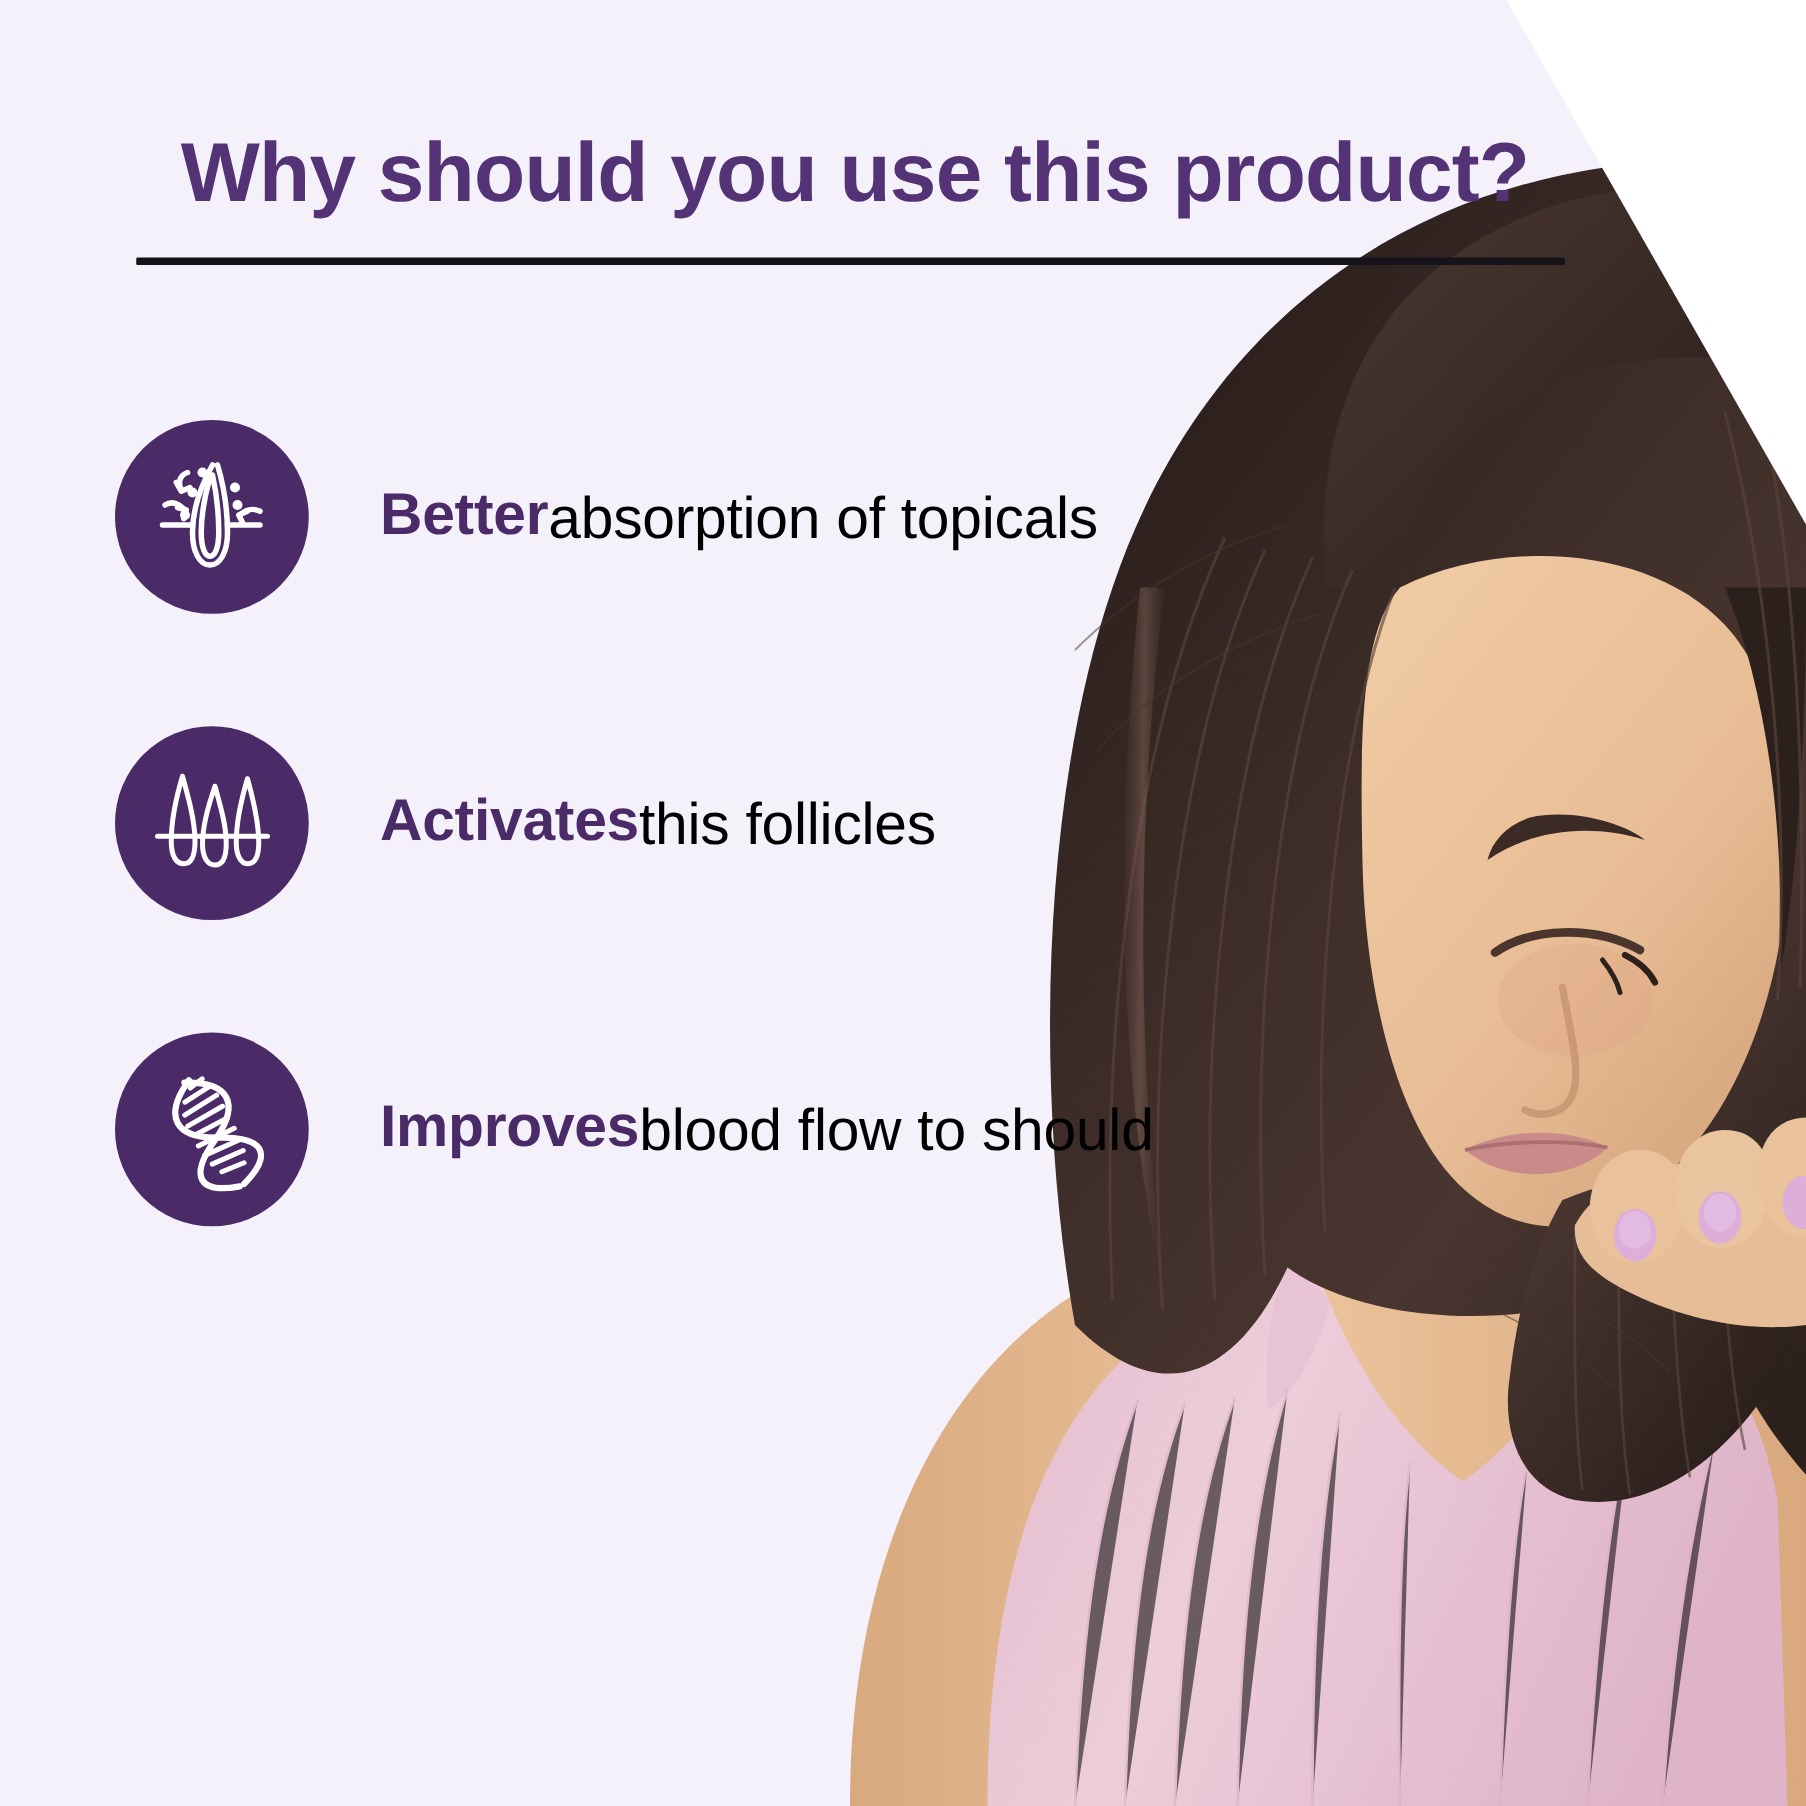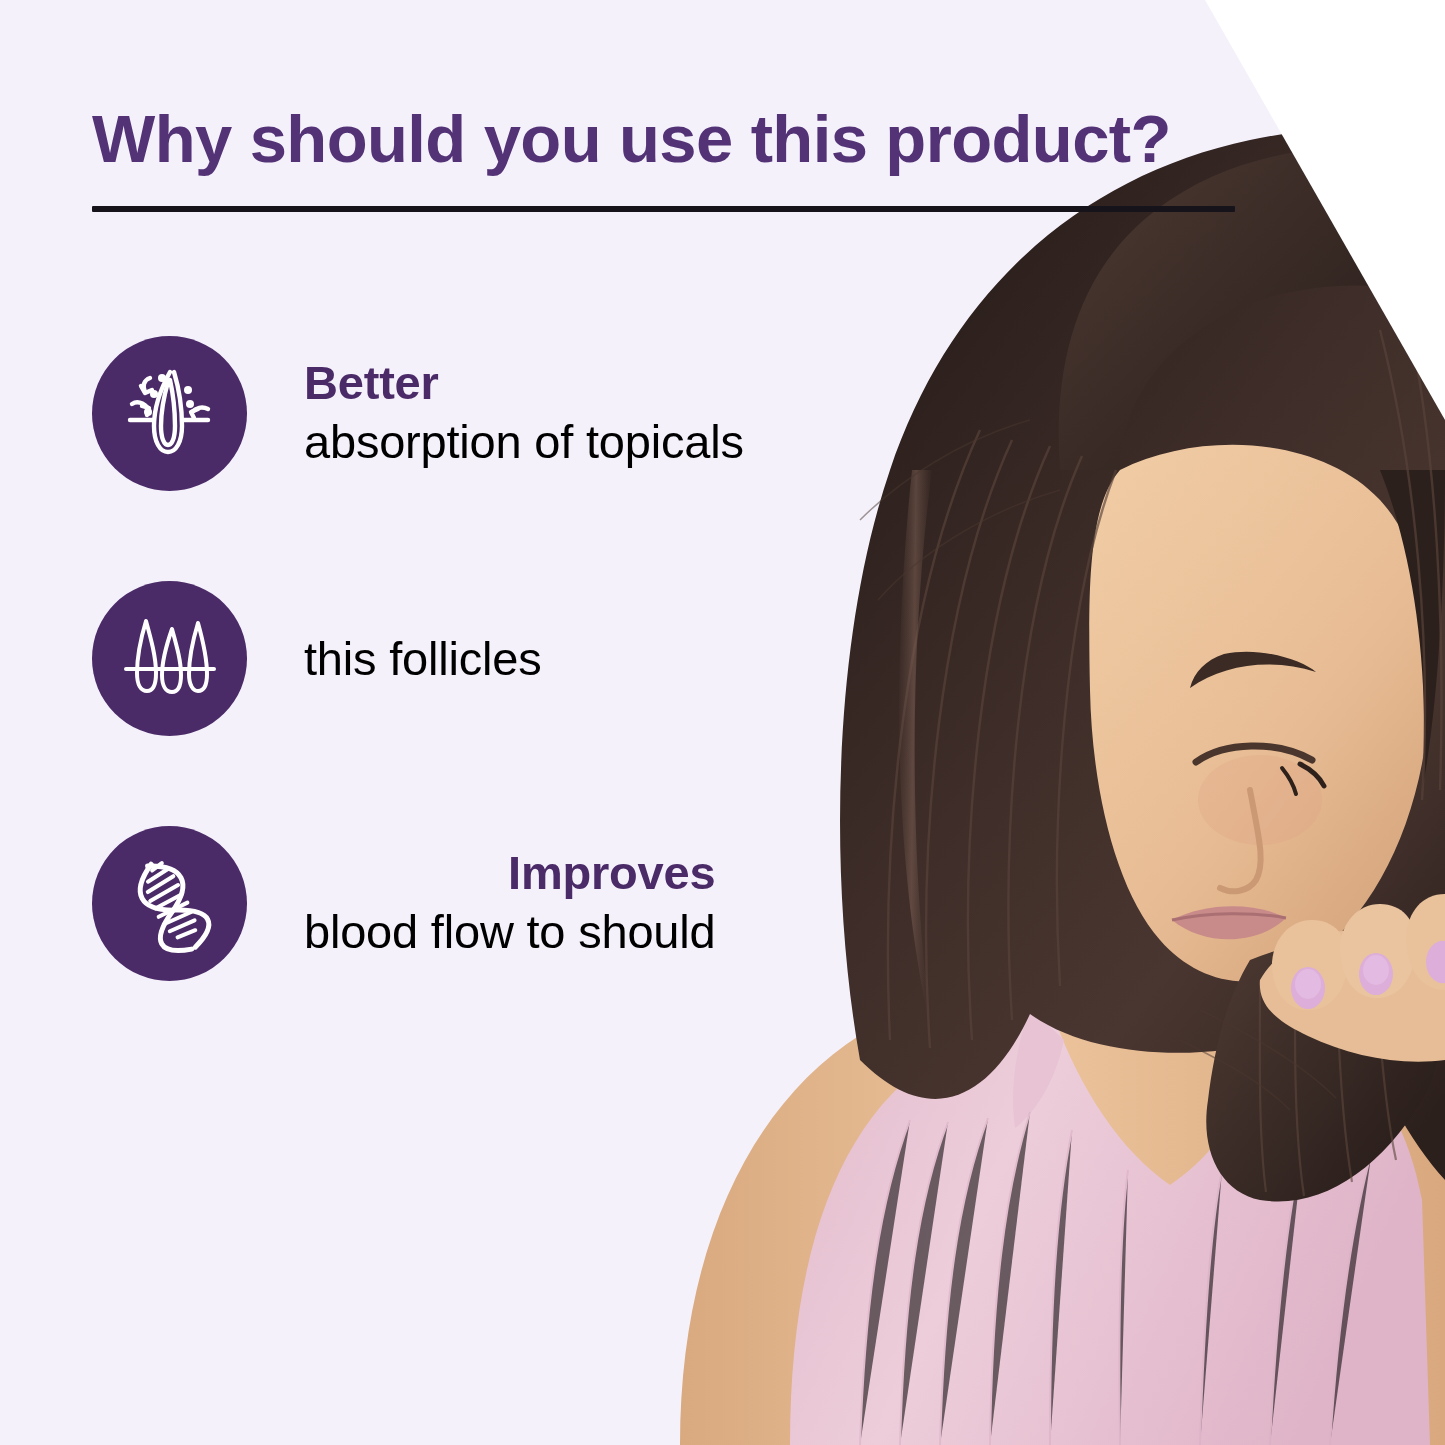--- a/index.html
+++ b/index.html
@@ -33,10 +33,11 @@
   
   .heading-block {
     position: absolute;
-    left: 92px;
+    left: 109px;
     top: 100px;
     width: 1150px;
     z-index: 5;
+    text-align: center;
   }
   .heading-title {
     margin: 0;

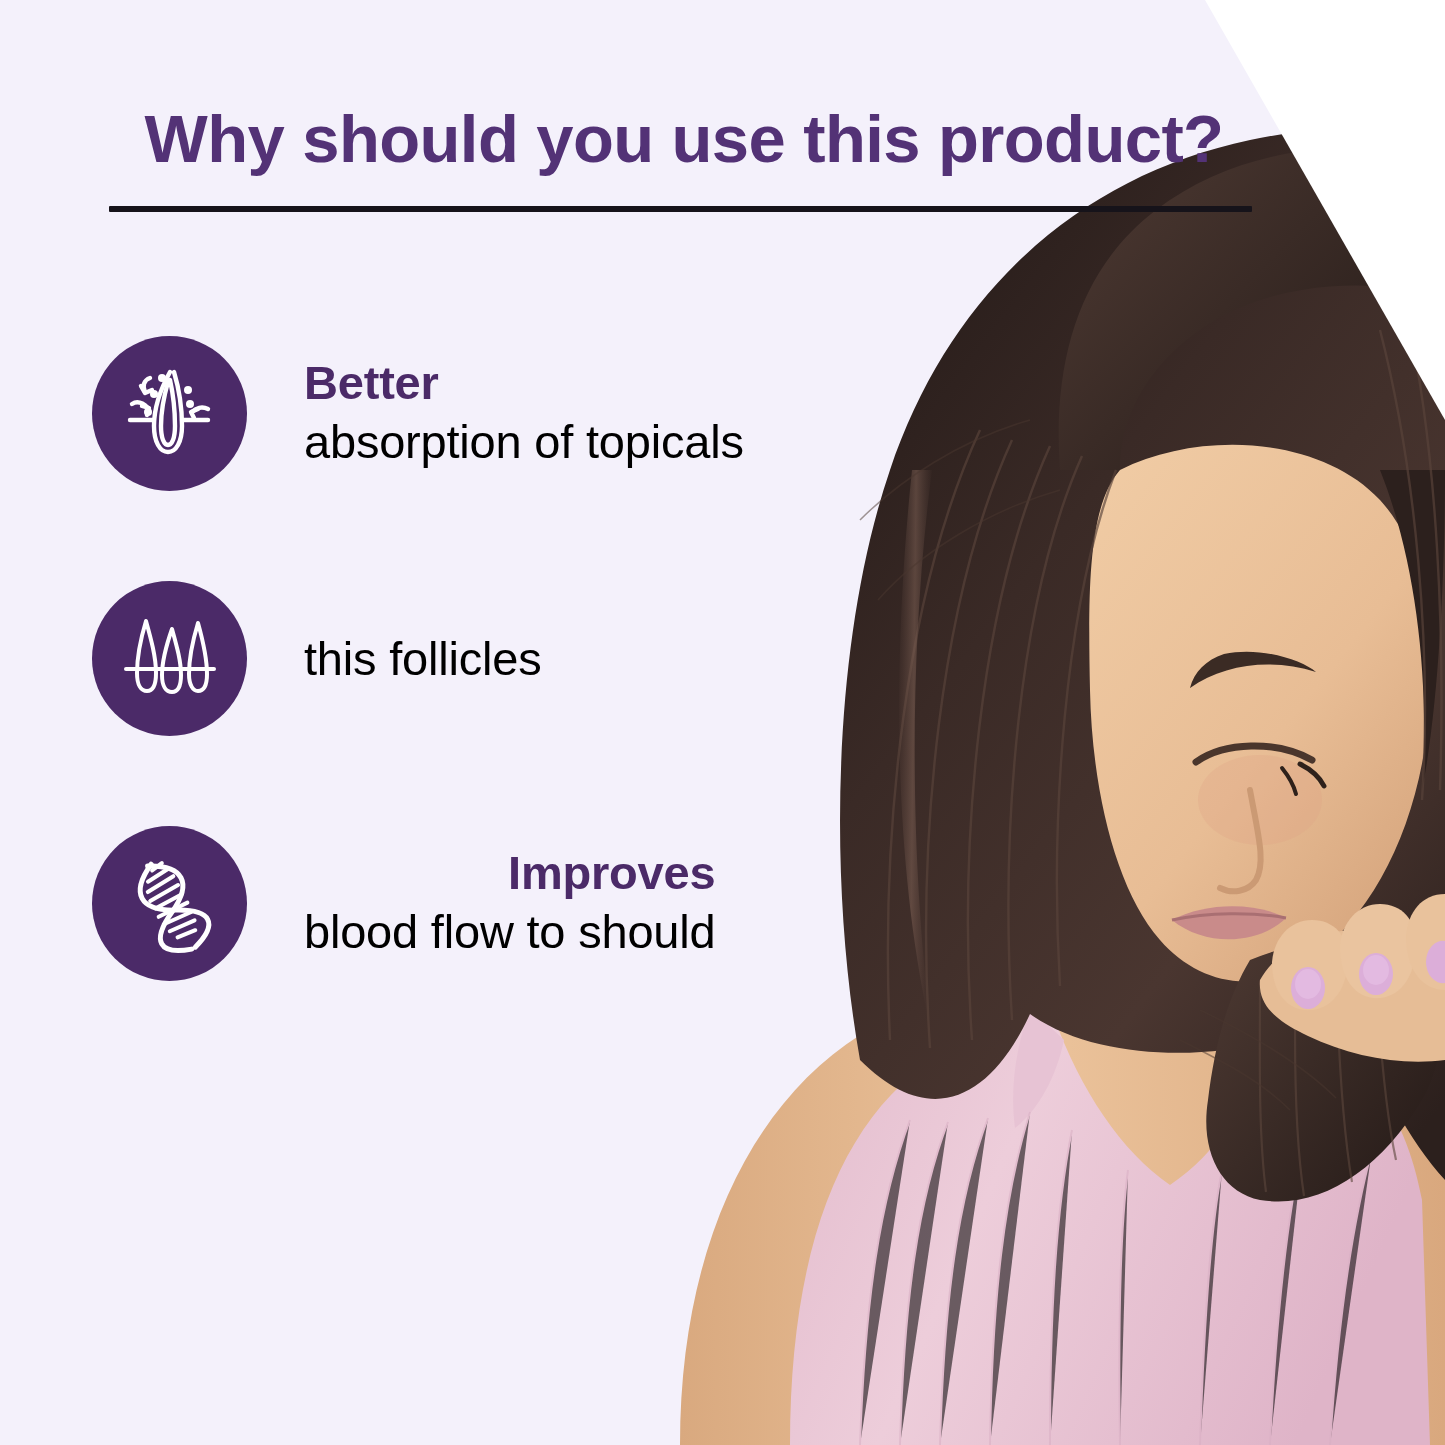--- a/index.html
+++ b/index.html
@@ -86,7 +86,7 @@
   .benefit-text {
     margin-left: 57px;
     display: flex;
-    flex-direction: column;
+    flex-direction: row;
     justify-content: center;
   }
   .benefit-lead {

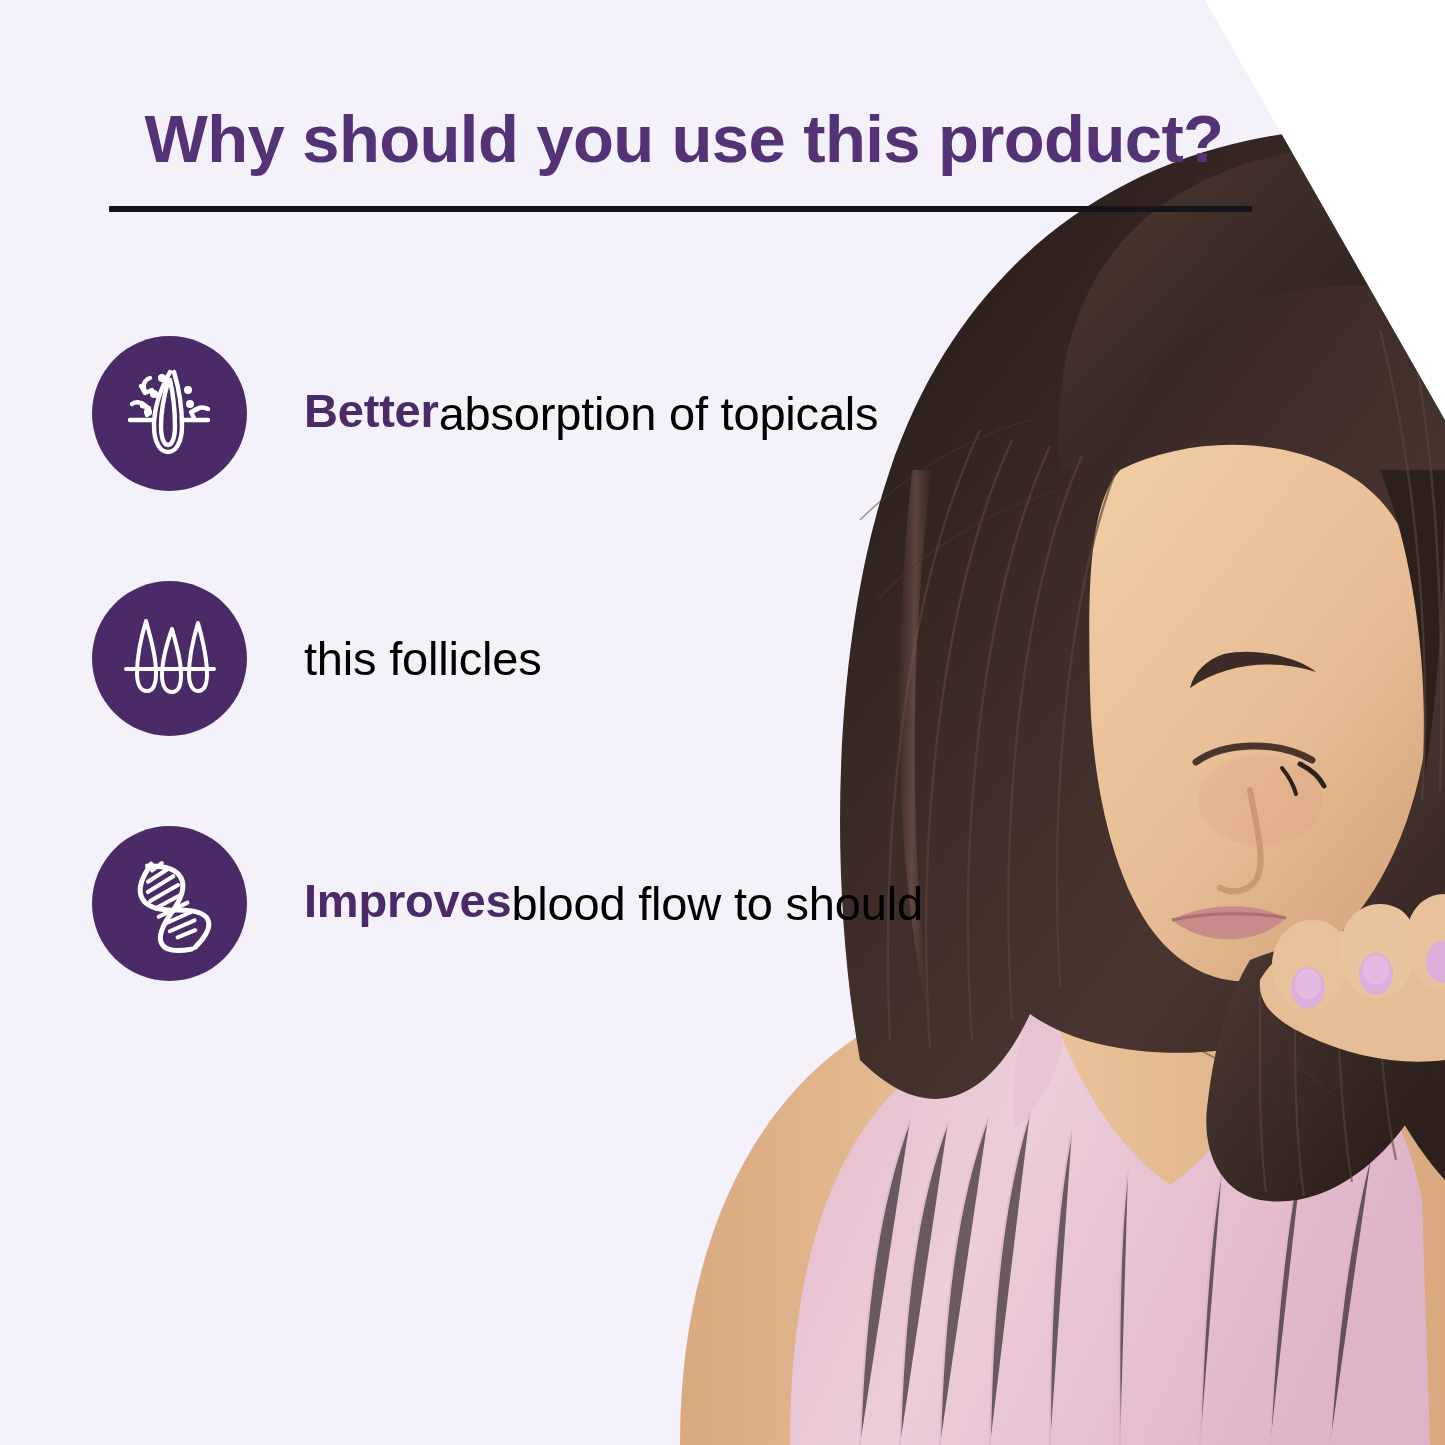--- a/index.html
+++ b/index.html
@@ -324,6 +324,7 @@
         </svg>
       </div>
       <div class="benefit-text">
+        <span class="benefit-lead">Activates</span>
         <span class="benefit-detail">this follicles</span>
       </div>
     </div>

